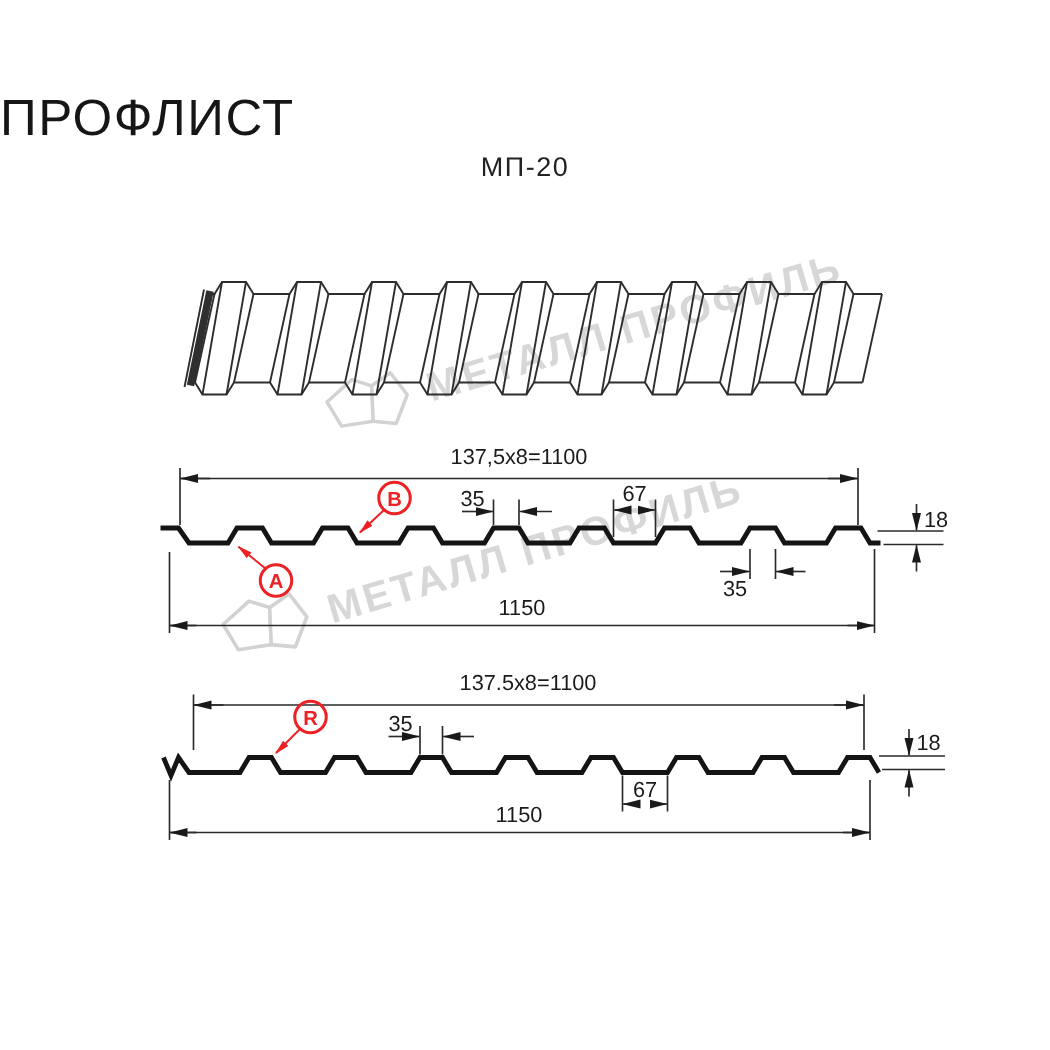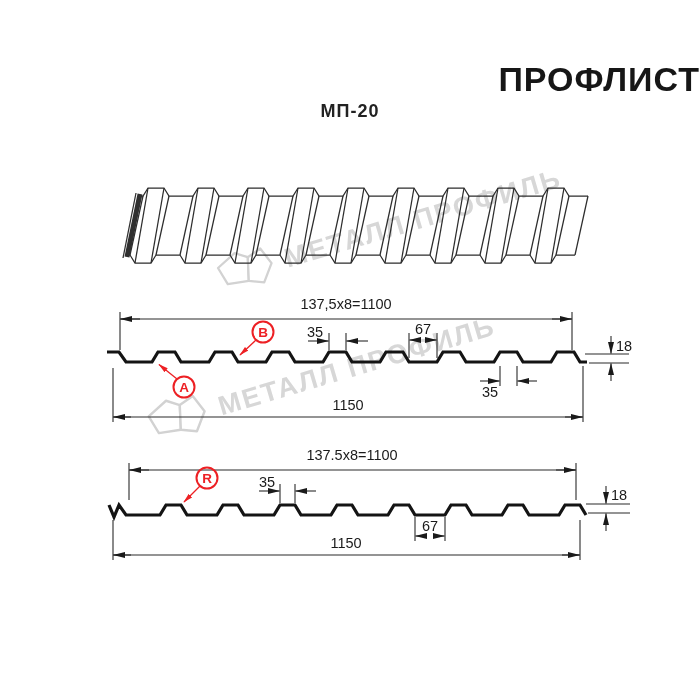--- a/index.html
+++ b/index.html
@@ -5,8 +5,8 @@
   html,body{margin:0;padding:0;background:#fff;}
   .page{position:relative;width:700px;height:700px;background:#fff;overflow:hidden;
         font-family:"Liberation Sans","DejaVu Sans",sans-serif;}
-  .title{position:absolute;top:60px;left:0;width:100%;text-align:right;
-         font-size:34px;font-weight:700;letter-spacing:1px;color:#161616;z-index:3;}
+  .title{position:absolute;top:60px;left:0;width:100%;text-align:left;
+         font-size:34px;font-weight:400;letter-spacing:1px;color:#161616;z-index:3;}
   .model{position:absolute;top:101px;left:0;width:100%;text-align:center;
          font-size:18px;font-weight:700;letter-spacing:1px;color:#222;z-index:3;}
   .footer-note{position:absolute;top:615px;left:0;width:100%;text-align:center;

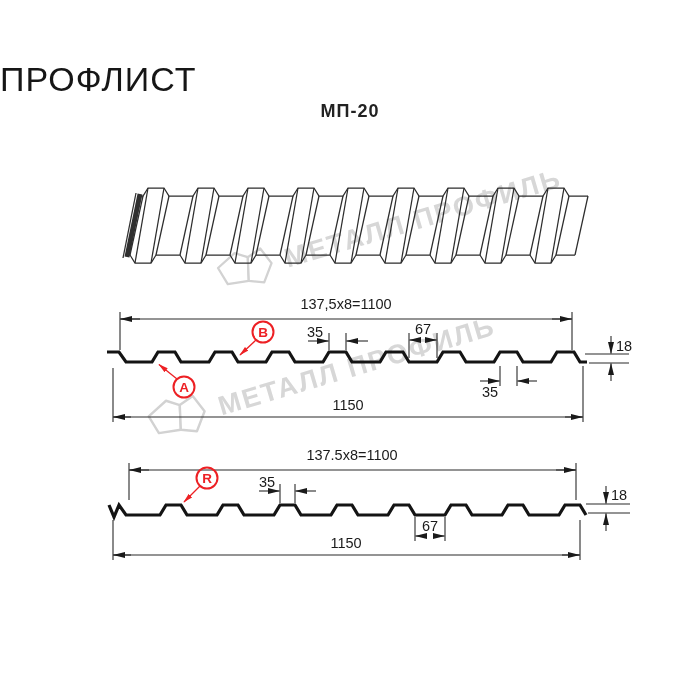--- a/index.html
+++ b/index.html
@@ -8,7 +8,7 @@
   .title{position:absolute;top:60px;left:0;width:100%;text-align:left;
          font-size:34px;font-weight:400;letter-spacing:1px;color:#161616;z-index:3;}
   .model{position:absolute;top:101px;left:0;width:100%;text-align:center;
-         font-size:18px;font-weight:700;letter-spacing:1px;color:#222;z-index:3;}
+         font-size:18px;font-weight:400;letter-spacing:1px;color:#222;z-index:3;}
   .footer-note{position:absolute;top:615px;left:0;width:100%;text-align:center;
          font-size:16px;font-weight:600;letter-spacing:.8px;color:#313131;z-index:3;}
   .wm{position:absolute;display:flex;align-items:center;gap:12px;z-index:1;

